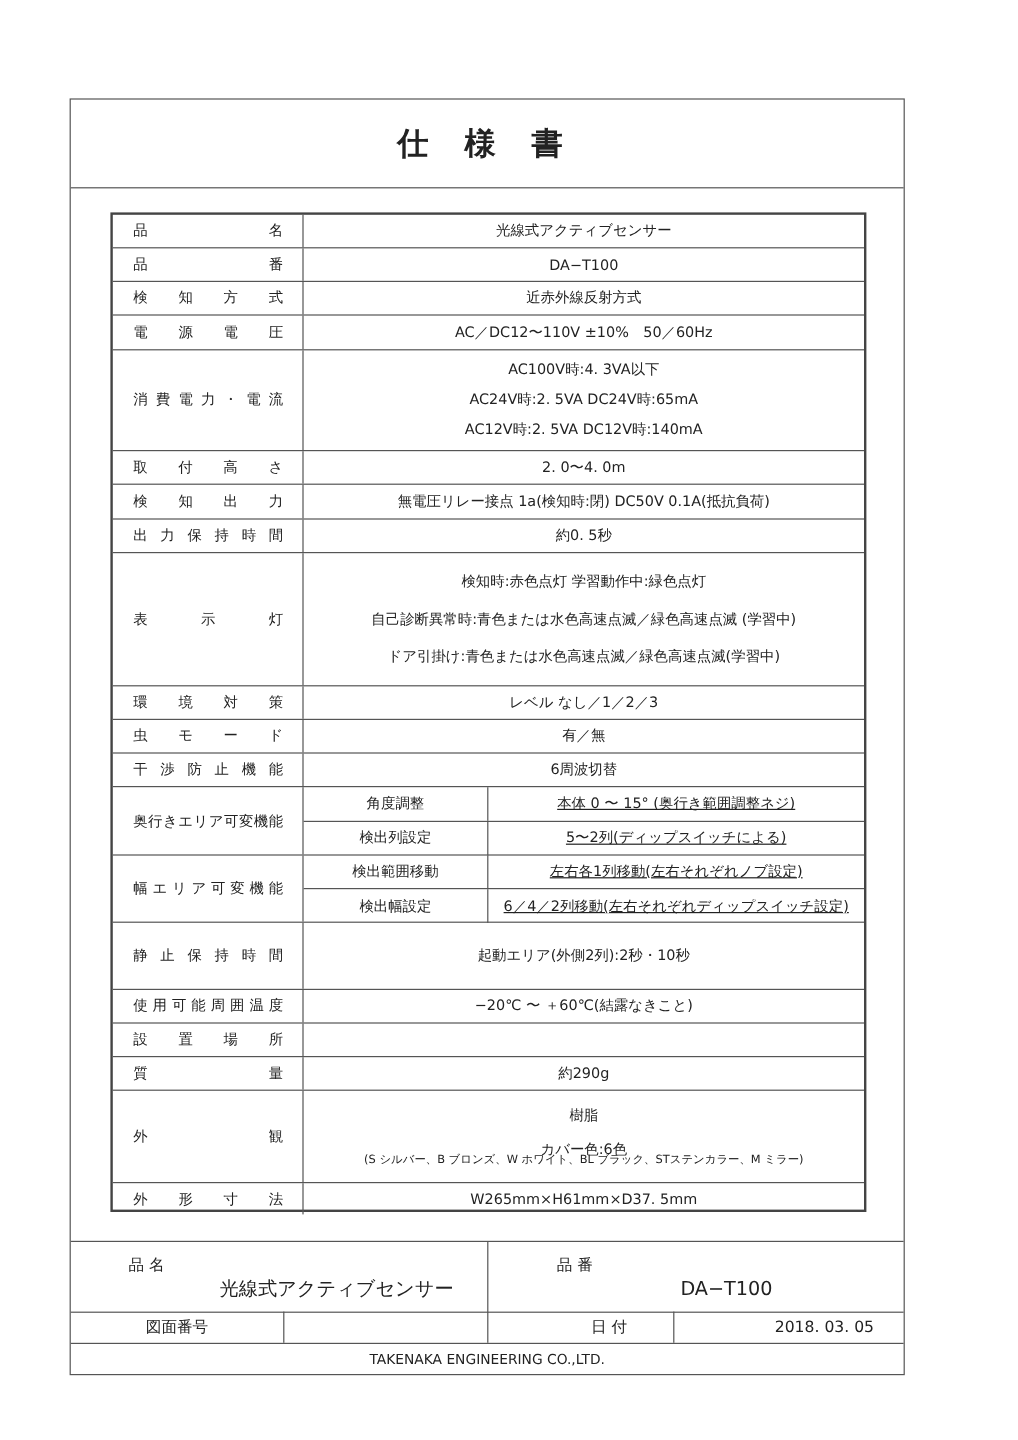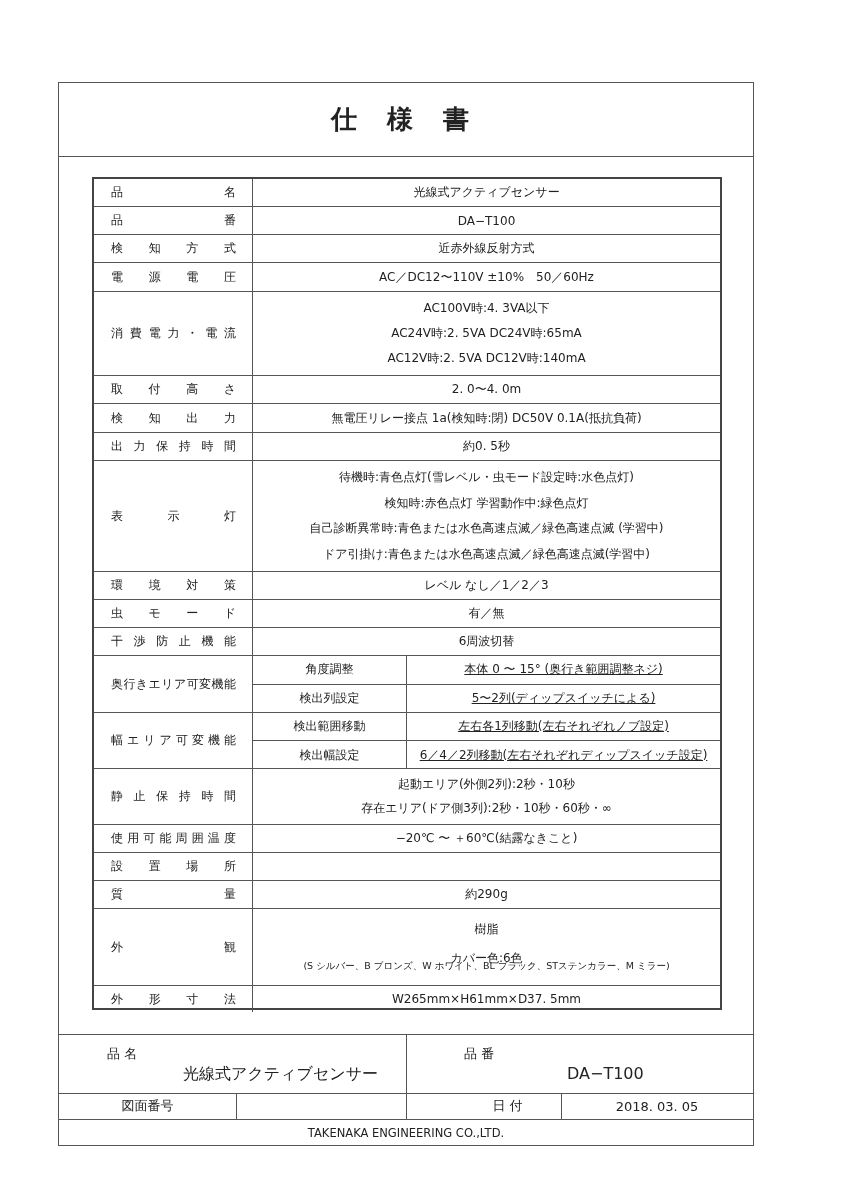--- a/index.html
+++ b/index.html
@@ -150,7 +150,6 @@
           </div>
         </div>
         <div class="value multi">
-          <div>待機時:青色点灯(雪レベル・虫モード設定時:水色点灯)</div>
           <div>検知時:赤色点灯  学習動作中:緑色点灯</div>
           <div>自己診断異常時:青色または水色高速点滅／緑色高速点滅 (学習中)</div>
           <div>ドア引掛け:青色または水色高速点滅／緑色高速点滅(学習中)</div>

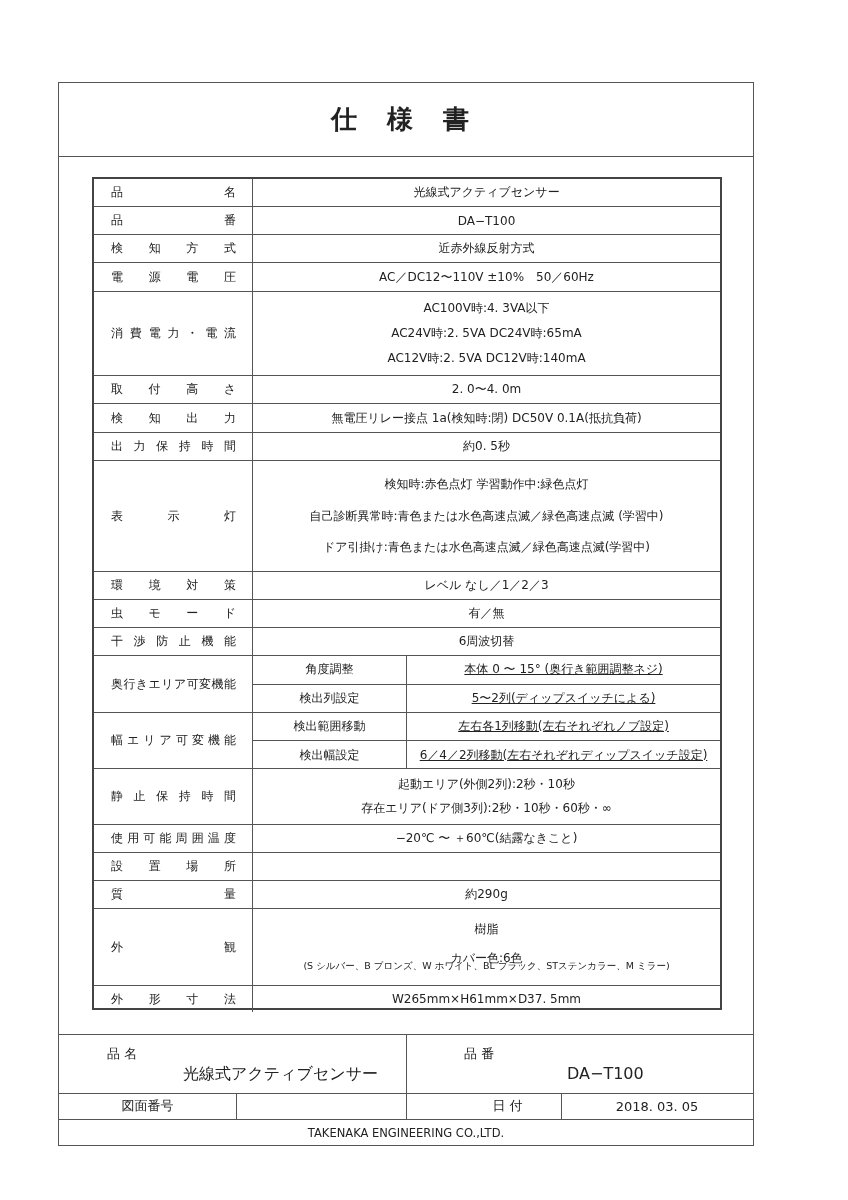--- a/index.html
+++ b/index.html
@@ -255,7 +255,6 @@
         </div>
         <div class="value multi">
           <div>起動エリア(外側2列):2秒・10秒</div>
-          <div>存在エリア(ドア側3列):2秒・10秒・60秒・∞</div>
         </div>
       </div>
       <div class="row" style="top: 646px; height: 28px;">

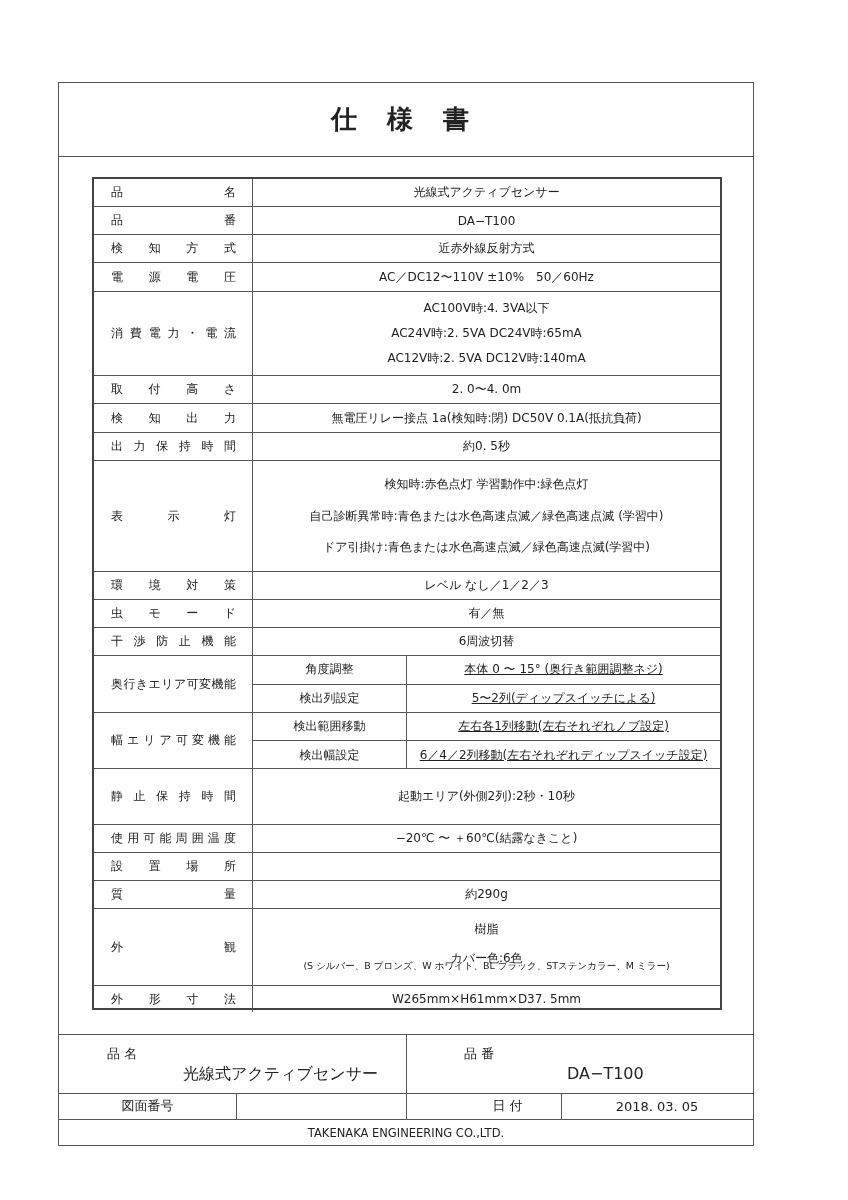--- a/index.html
+++ b/index.html
@@ -338,7 +338,7 @@
     <div class="f-cell" style="left:0;top:58px;width:177px;height:26px;display:flex;align-items:center;justify-content:center;">図面番号</div>
     <div class="f-cell" style="left:177px;top:58px;width:170px;height:26px;display:flex;align-items:center;justify-content:center;"></div>
     <div class="f-cell" style="left:347px;top:58px;width:155px;height:26px;display:flex;align-items:center;justify-content:center;padding-left:48px;">日 付</div>
-    <div class="f-cell" style="left:502px;top:58px;width:192px;height:26px;display:flex;align-items:center;justify-content:center;">2018. 03. 05</div>
+    <div class="f-cell" style="left:532px;top:58px;width:192px;height:26px;display:flex;align-items:center;justify-content:center;">2018. 03. 05</div>
 
     <div class="f-cell" style="left:0;top:84px;width:694px;height:27px;display:flex;align-items:center;justify-content:center;font-size:11.5px;text-align:right;">TAKENAKA ENGINEERING CO.,LTD.</div>
   </div>

